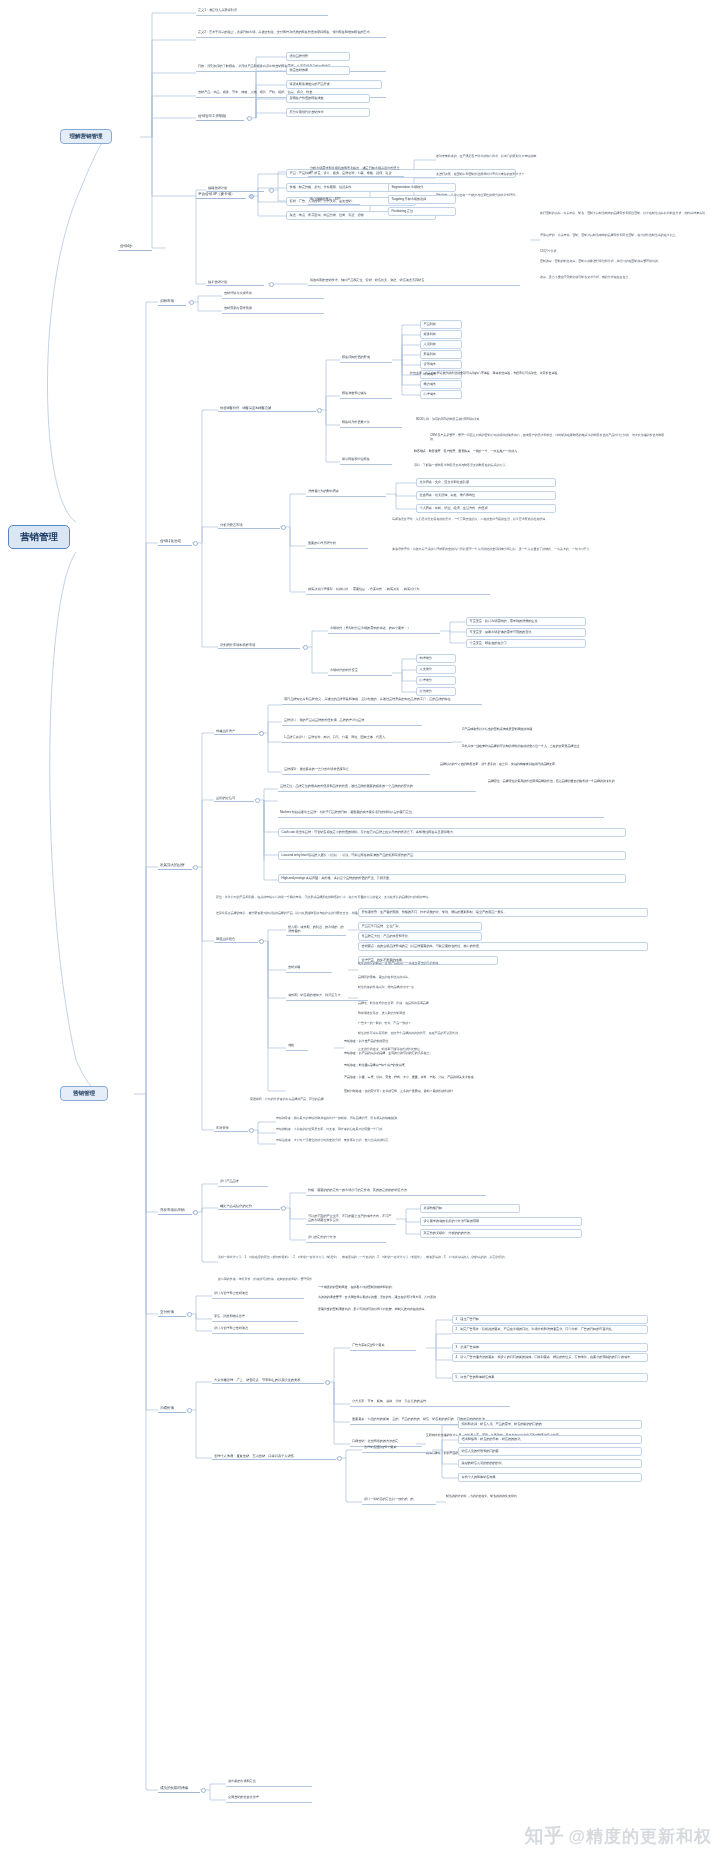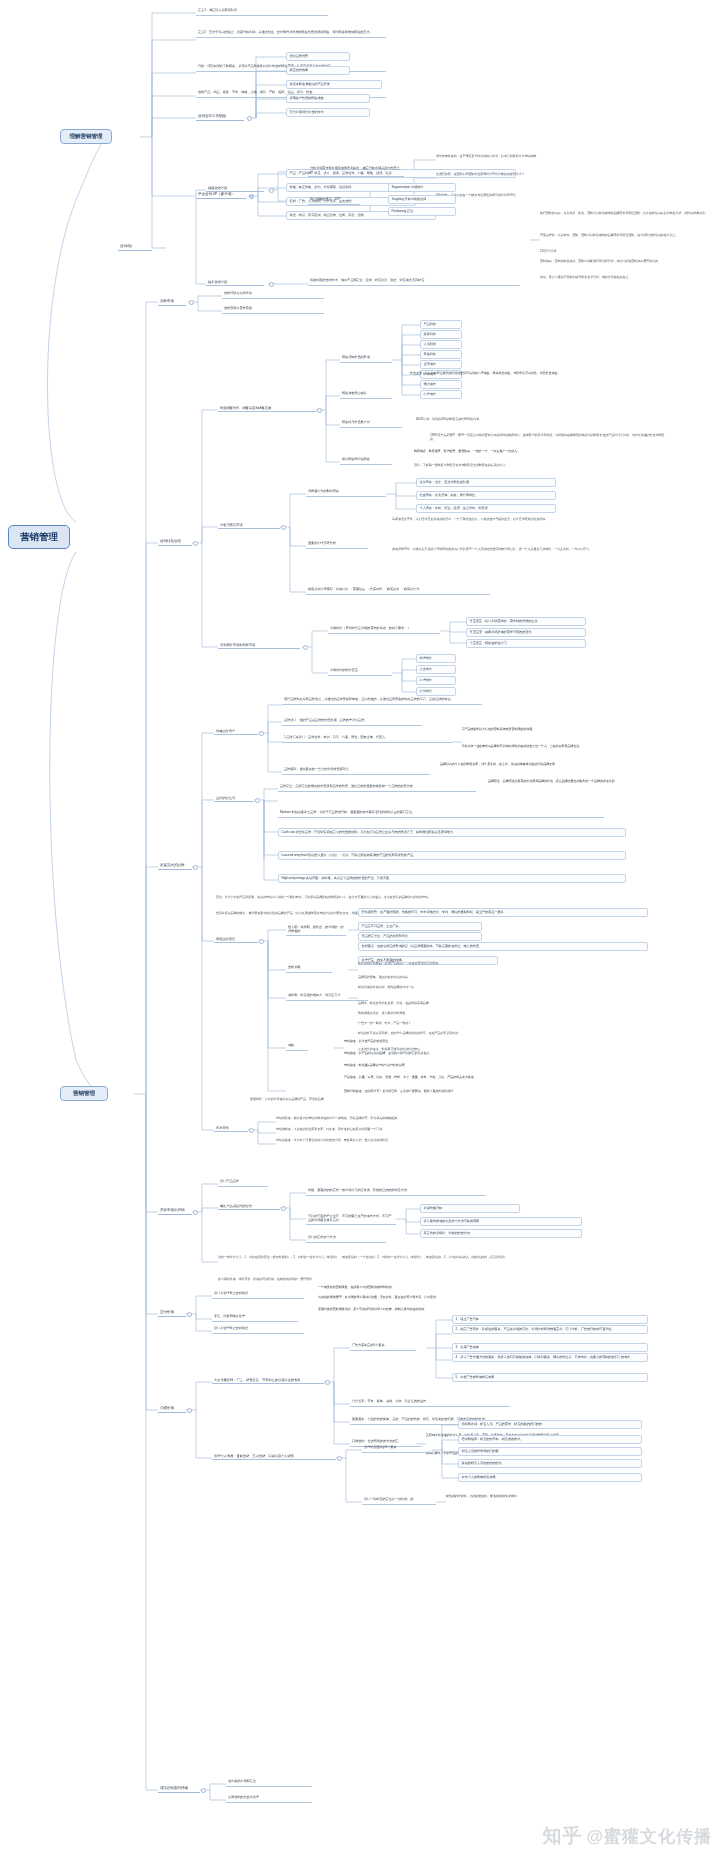--- a/index.html
+++ b/index.html
@@ -584,7 +584,7 @@
 
   <div id="wm">
     <span class="zhi">知乎</span>
-    <span>@蜜獾文化传播</span>
+    <span>@精度的更新和权</span>
   </div>
 </div>
 

